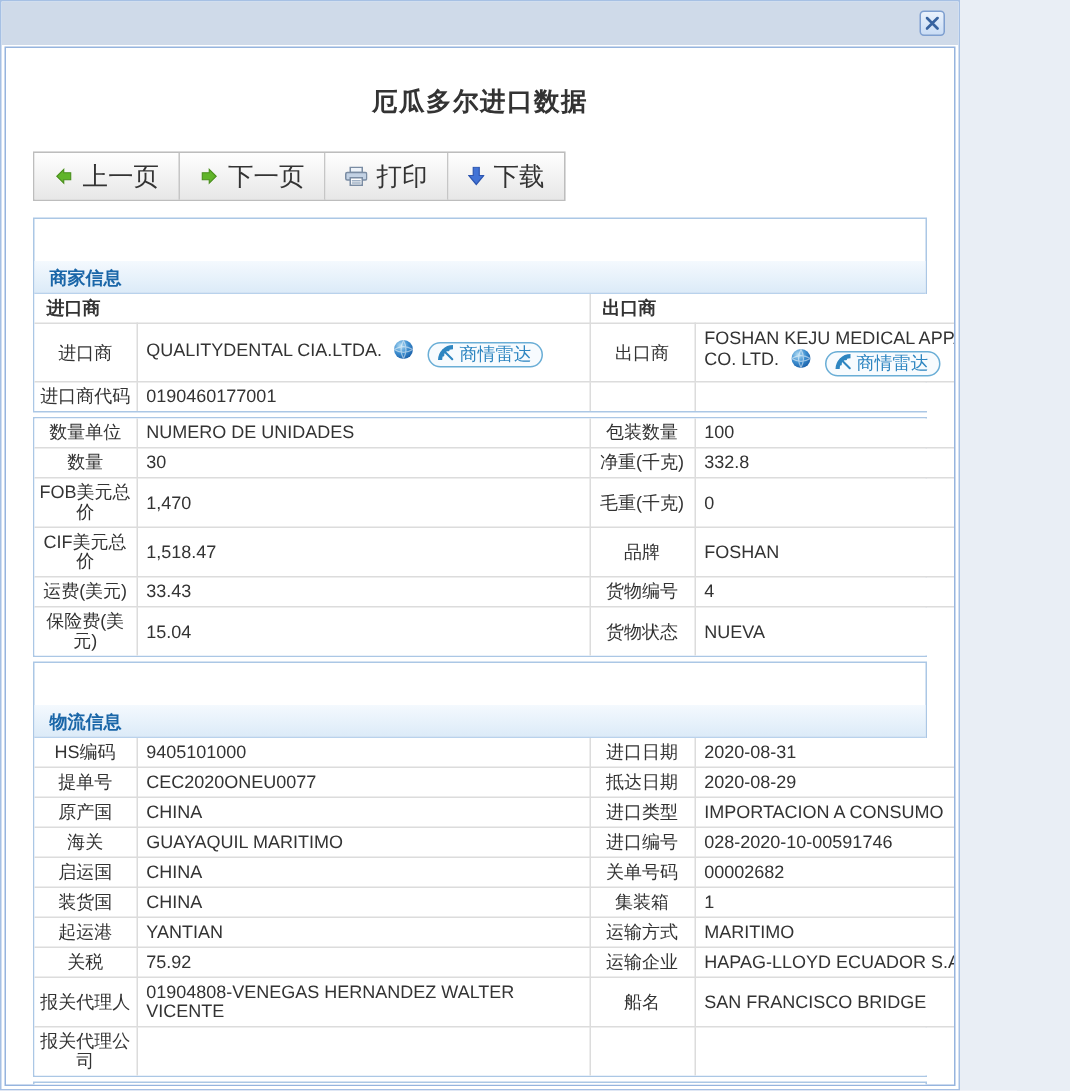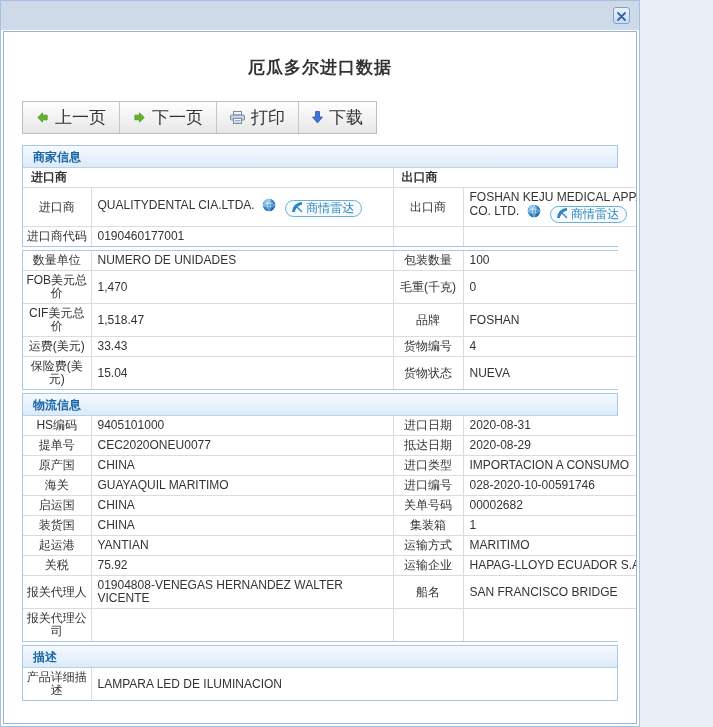--- a/index.html
+++ b/index.html
@@ -24,7 +24,7 @@
   .content { margin:11px 18px 0; }
   .section { border:1px solid #abc7e5; margin-bottom:3px; background:#fff; }
   .section-title { padding:4px 10px 3px; font-size:12px; font-weight:bold; color:#1a66a8;
-                   background:linear-gradient(#f4f9fe,#dcebf8); border-bottom:1px solid #b9d2ec; line-height:14px; }
+                   background:linear-gradient(#f4f9fe,#dcebf8); border-bottom:1px solid #b9d2ec; line-height:14px;margin-top:28px; }
 
   table { width:100%; border-collapse:collapse; table-layout:fixed; }
   td { border:1px solid #dcdcdc; font-size:12px; line-height:13px; padding:3px 6px; color:#333;

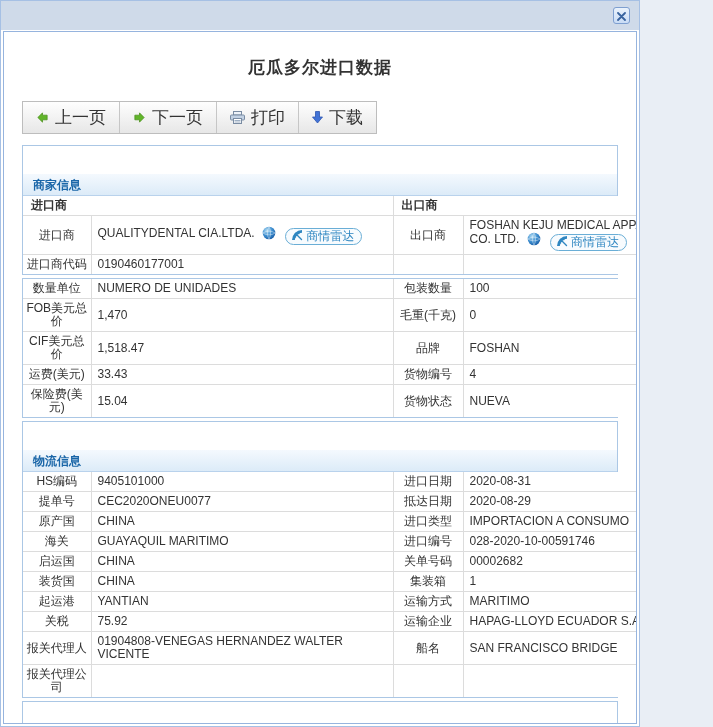--- a/index.html
+++ b/index.html
@@ -193,6 +193,12 @@
             <td>100</td>
           </tr>
           <tr>
+            <td class="lbl">数量</td>
+            <td>30</td>
+            <td class="lbl">净重(千克)</td>
+            <td>332.8</td>
+          </tr>
+          <tr>
             <td class="lbl">FOB美元总价</td>
             <td>1,470</td>
             <td class="lbl">毛重(千克)</td>

